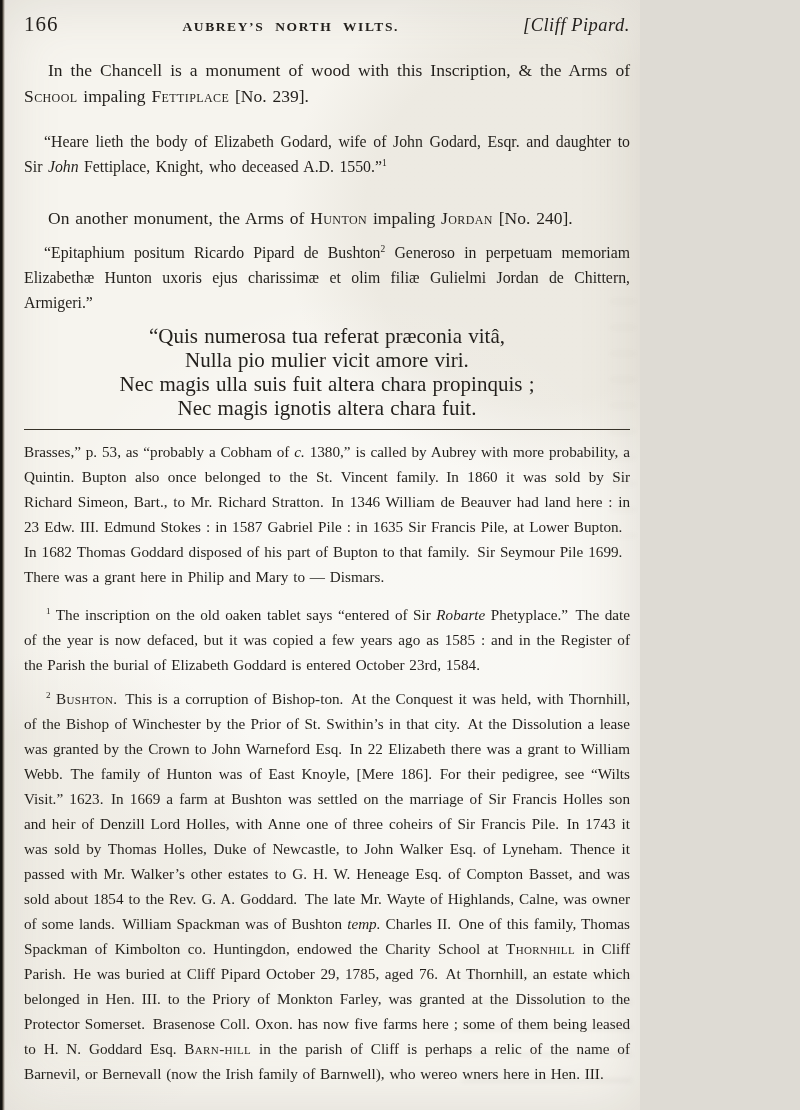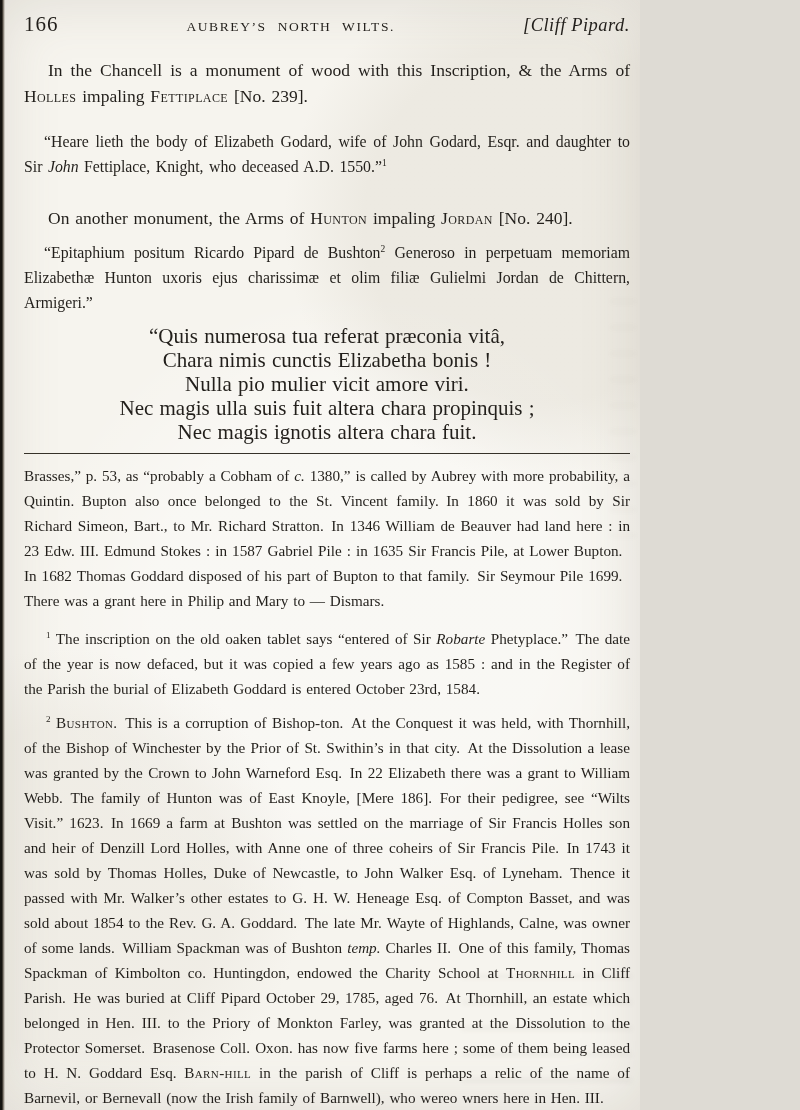--- a/index.html
+++ b/index.html
@@ -33,7 +33,7 @@
   .page-number{font-size:21px;letter-spacing:1px;}
   .running-title{
     flex:1;text-align:center;
-    font-size:13.5px;font-weight:normal;letter-spacing:1.6px;word-spacing:6px;
+    font-size:13.5px;font-weight:bold;letter-spacing:1.6px;word-spacing:6px;
   }
   .header-right{font-style:italic;font-size:18.5px;letter-spacing:.5px;}
   p{margin:0;}

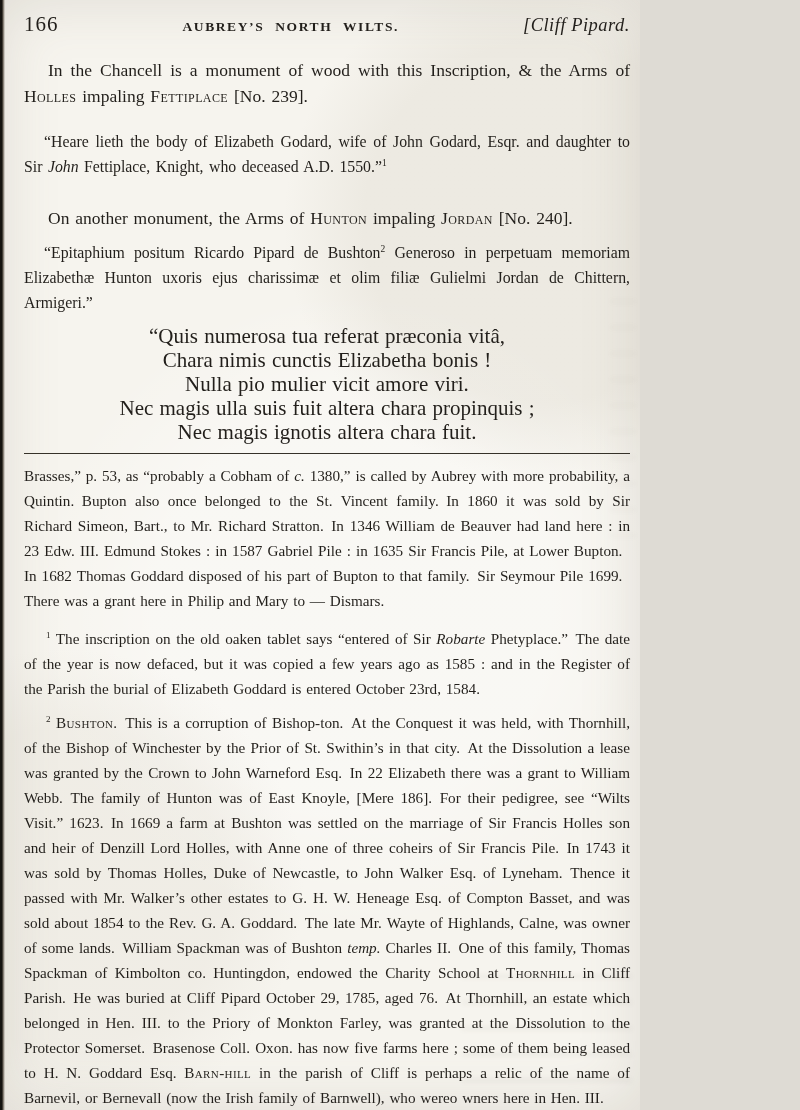--- a/index.html
+++ b/index.html
@@ -69,7 +69,7 @@
     <span class="header-right">[Cliff Pipard.</span>
   </div>
 
-  <p class="p-main indent mt-p1"><span>In the Chancell is a monument of wood with this Inscription, &amp; the Arms of </span><span class="sc">Holles</span><span> impaling </span><span class="sc">Fettiplace</span><span> [No. 239].</span></p>
+  <p class="p-main indent mt-p1"><span>In the Chancell is a monument of wood with this Inscription, &amp; the Arms of </span><span class="sc">School</span><span> impaling </span><span class="sc">Fettiplace</span><span> [No. 239].</span></p>
 
   <p class="p-quote mt-q1"><span>“Heare lieth the body of Elizabeth Godard, wife of John Godard, Esqr. and daughter to Sir </span><span class="i">John</span><span> Fettiplace, Knight, who deceased A.D. 1550.”</span><span class="sup">1</span></p>
 

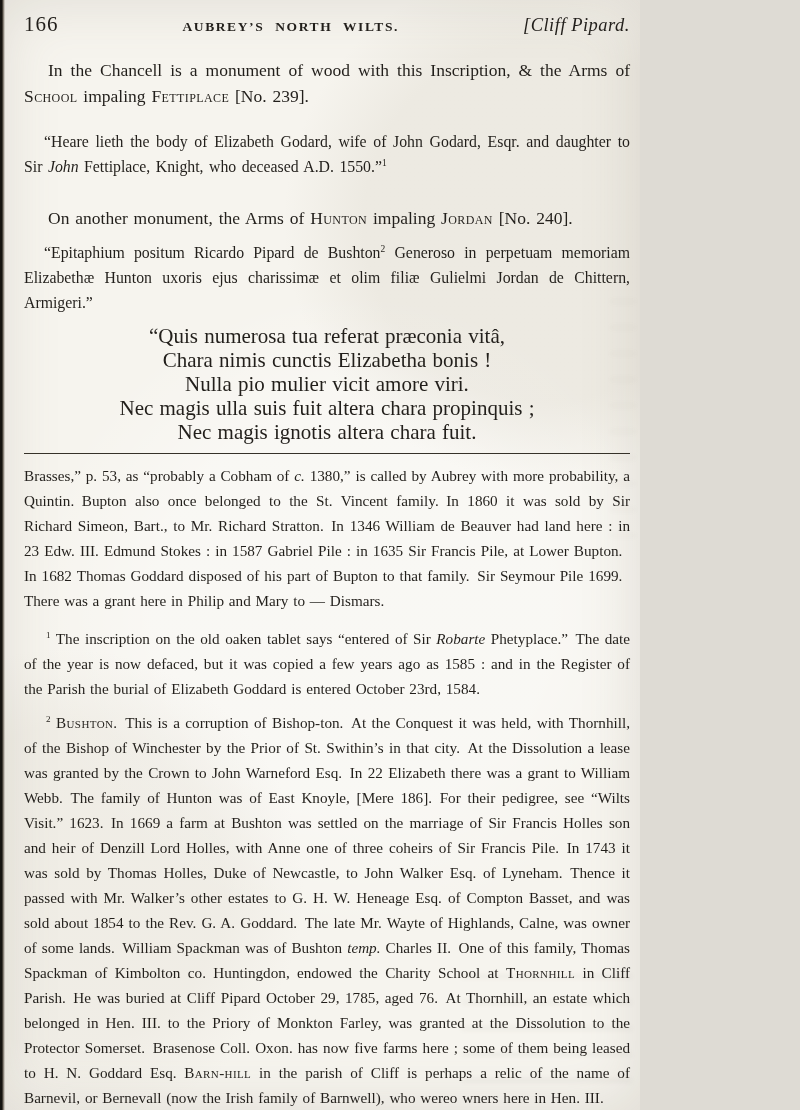--- a/index.html
+++ b/index.html
@@ -79,7 +79,6 @@
 
   <div class="verse mt-verse">
     <div class="verse-line">“Quis numerosa tua referat præconia vitâ,</div>
-    <div class="verse-line">Chara nimis cunctis Elizabetha bonis !</div>
     <div class="verse-line">Nulla pio mulier vicit amore viri.</div>
     <div class="verse-line">Nec magis ulla suis fuit altera chara propinquis ;</div>
     <div class="verse-line">Nec magis ignotis altera chara fuit.</div>

